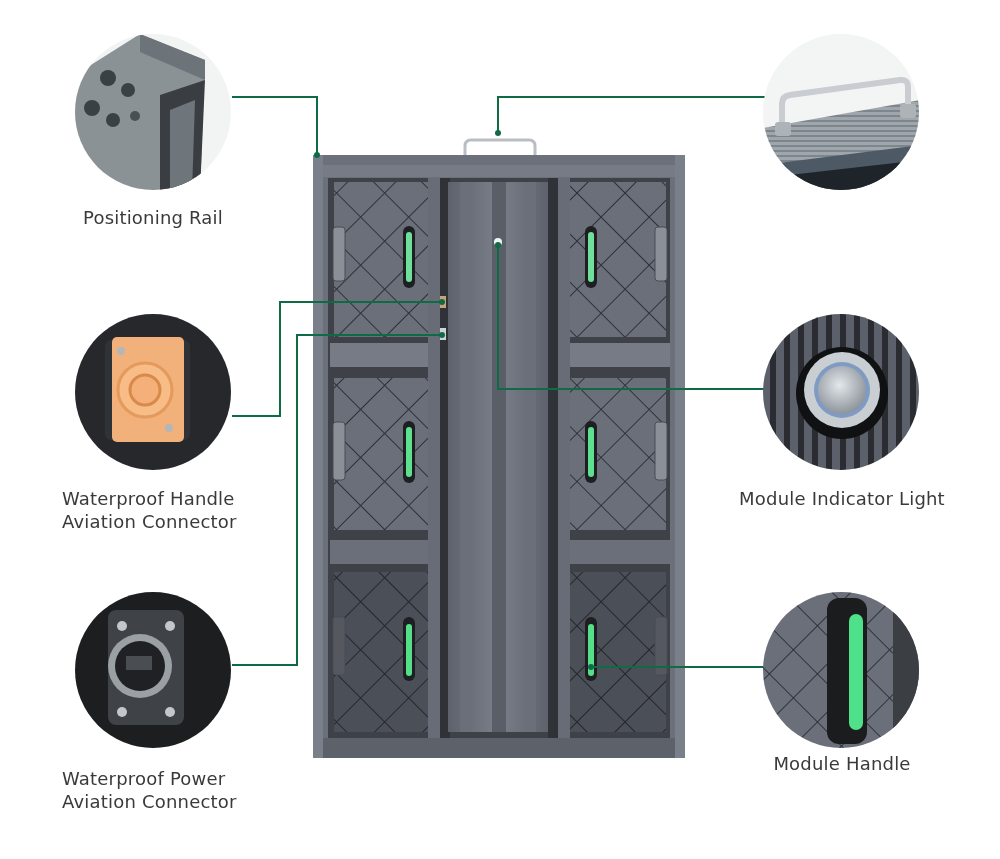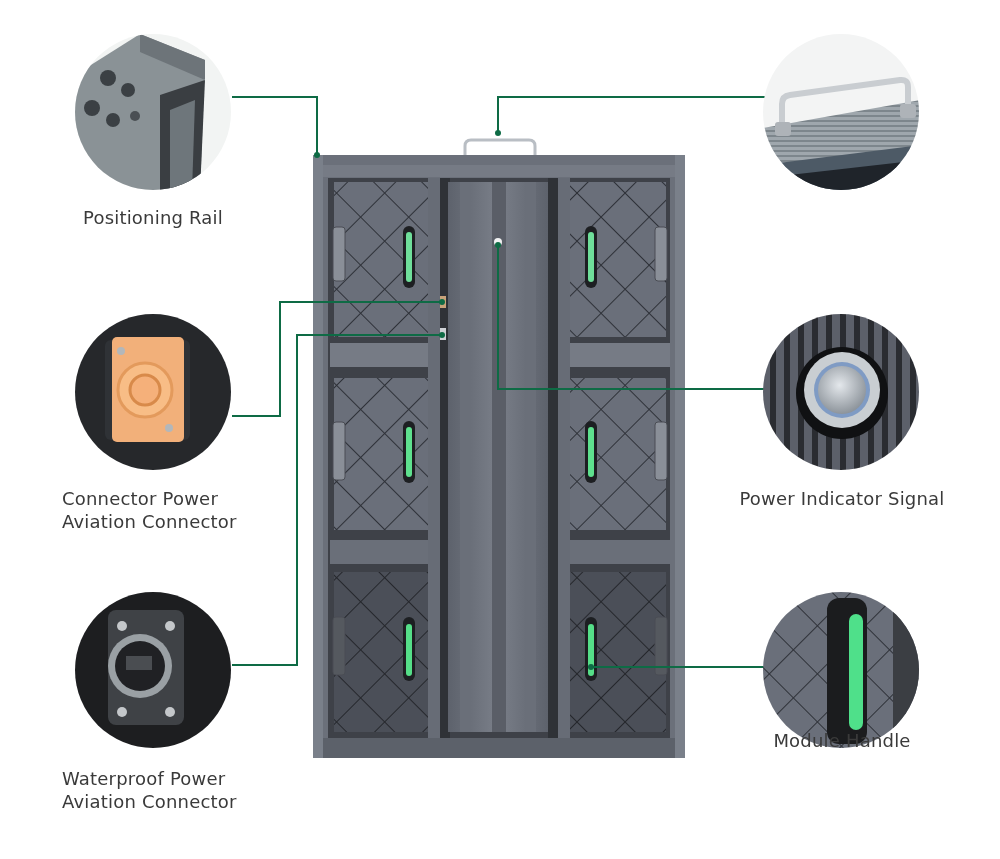--- a/index.html
+++ b/index.html
@@ -218,7 +218,7 @@
     <span>Positioning Rail</span>
   </div>
   <div class="label left" style="left:62px;top:487px">
-    <span>Connector Power</span>
+    <span>Waterproof Handle</span>
     <span>Aviation Connector</span>
   </div>
   <div class="label left" style="left:62px;top:767px">

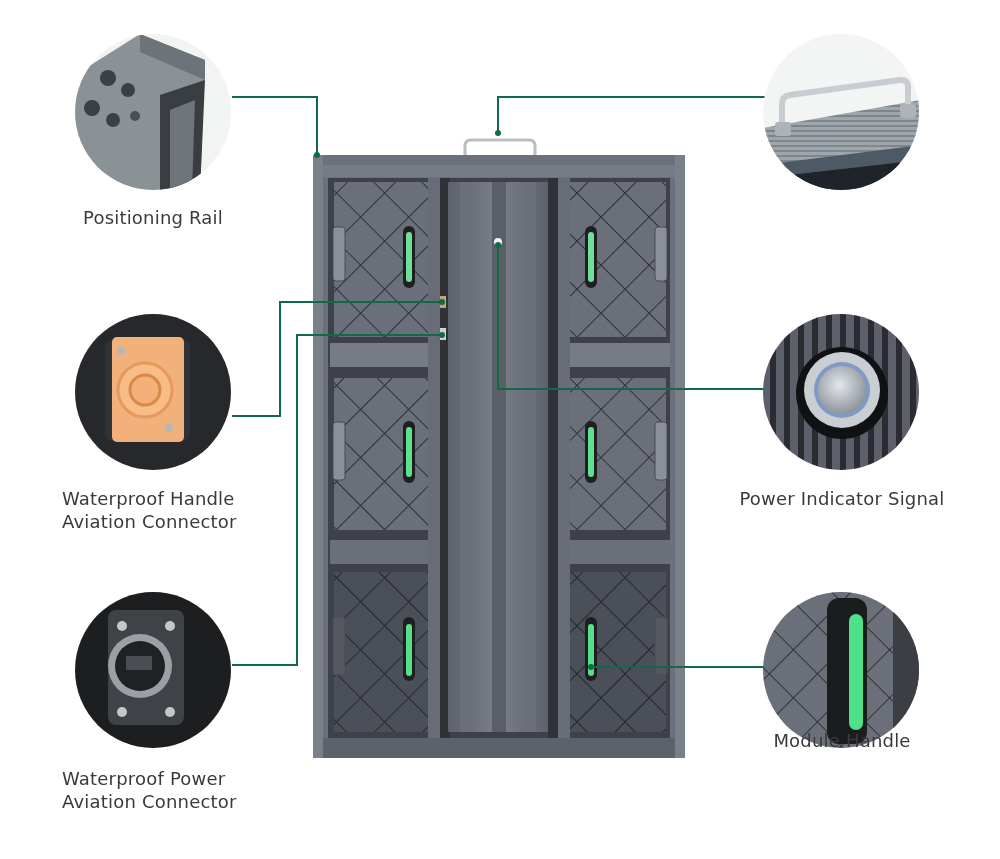--- a/index.html
+++ b/index.html
@@ -226,7 +226,7 @@
     <span>Aviation Connector</span>
   </div>
   <div class="label" style="left:735px;top:487px;width:214px">
-    <span>Power Indicator Signal</span>
+    <span>Module Indicator Light</span>
   </div>
   <div class="label" style="left:752px;top:729px;width:180px">
     <span>Module Handle</span>

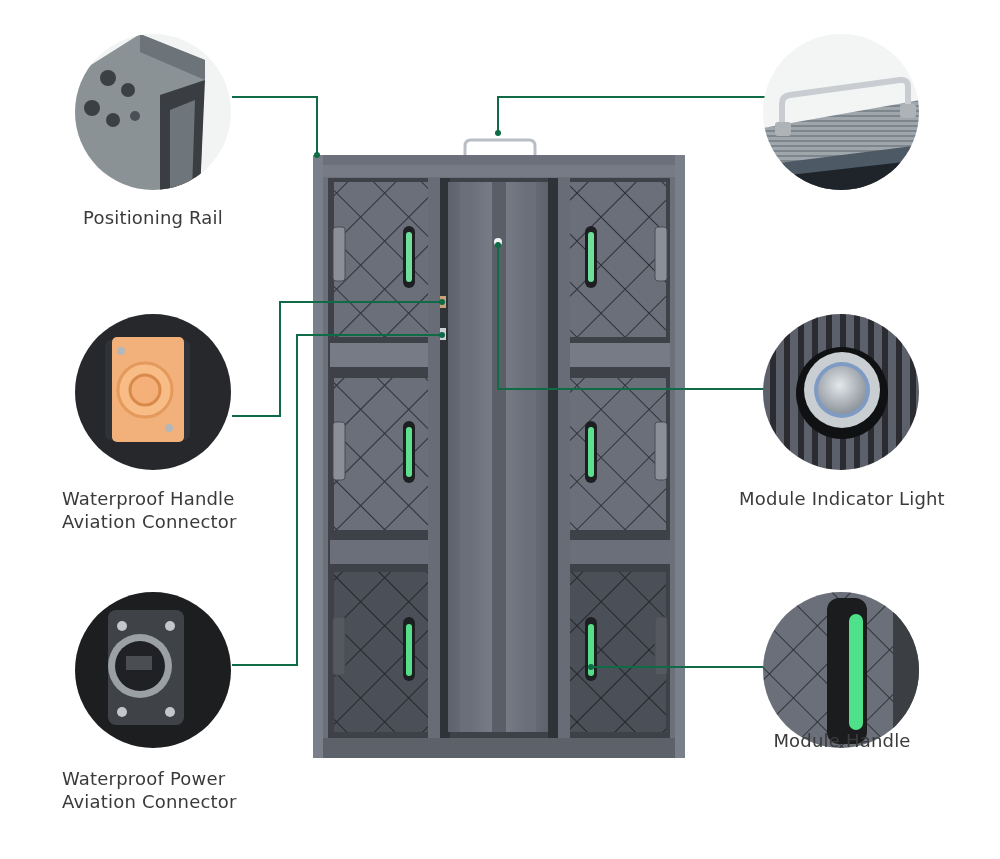--- a/index.html
+++ b/index.html
@@ -228,7 +228,7 @@
   <div class="label" style="left:735px;top:487px;width:214px">
     <span>Module Indicator Light</span>
   </div>
-  <div class="label" style="left:752px;top:729px;width:180px">
+  <div class="label" style="left:752px;top:752px;width:180px">
     <span>Module Handle</span>
   </div>
 

